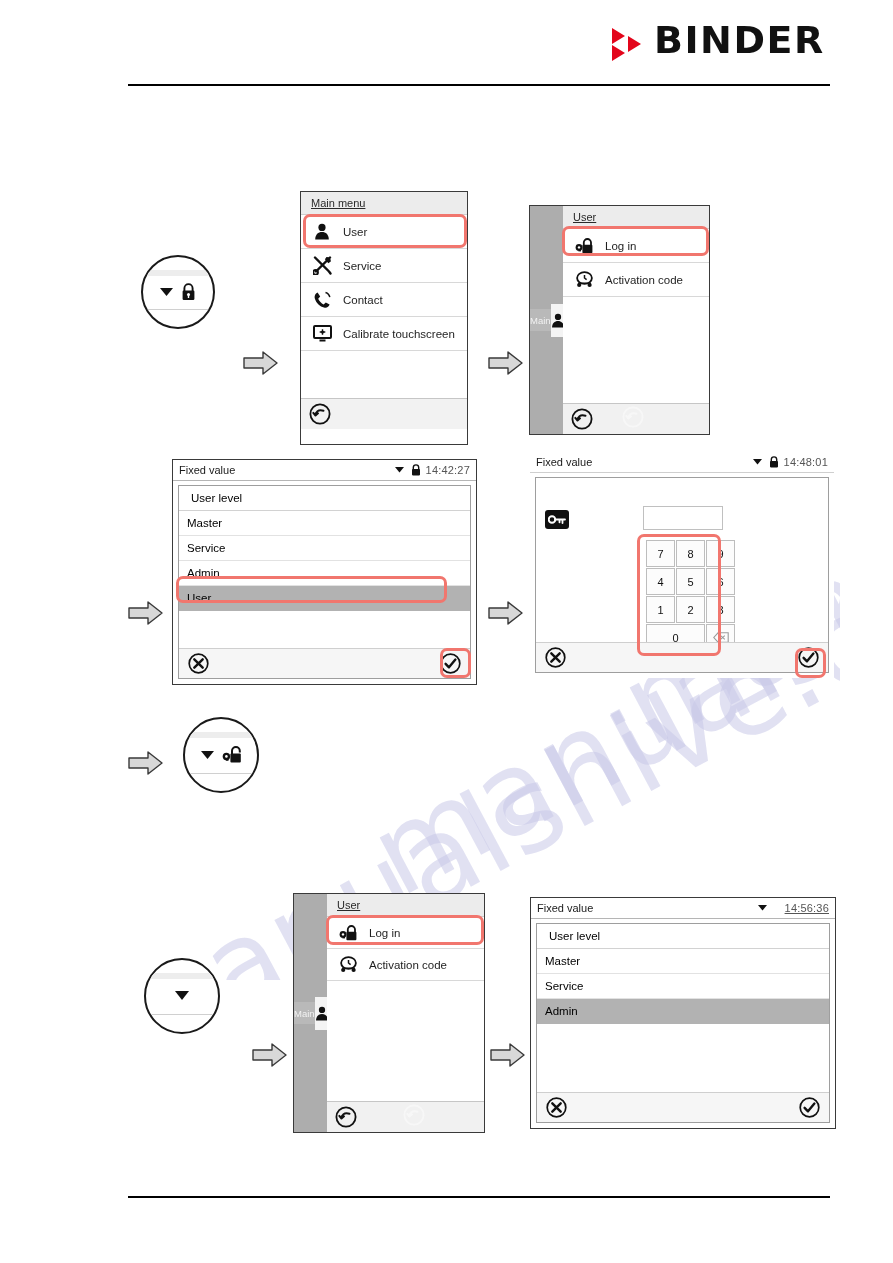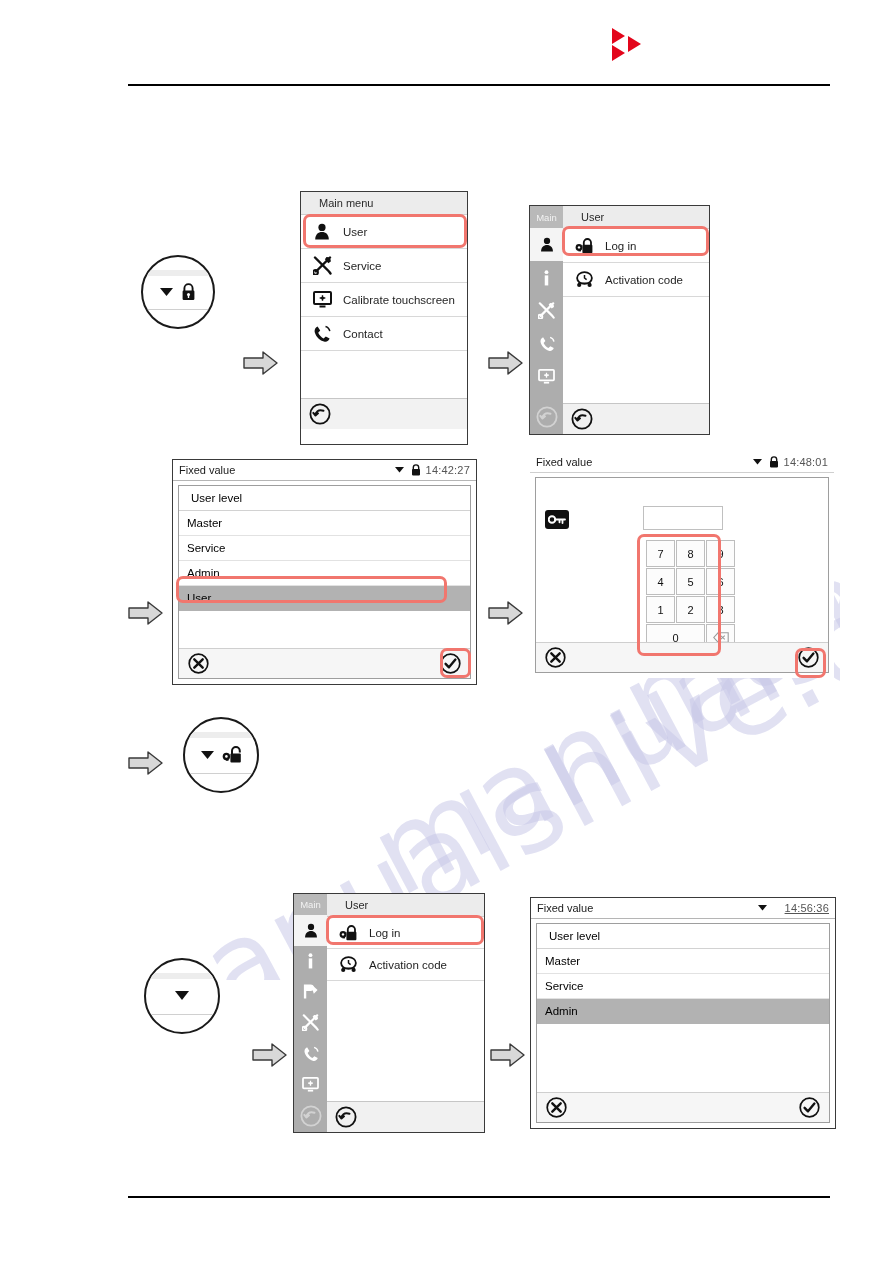--- a/index.html
+++ b/index.html
@@ -274,6 +274,7 @@
   <div class="logo-tri t1"></div>
   <div class="logo-tri t2"></div>
   <div class="logo-tri t3"></div>
+  <div class="logo-text">BINDER</div>
 </div>
 <div class="rule-top"></div>
 <div class="rule-bottom"></div>

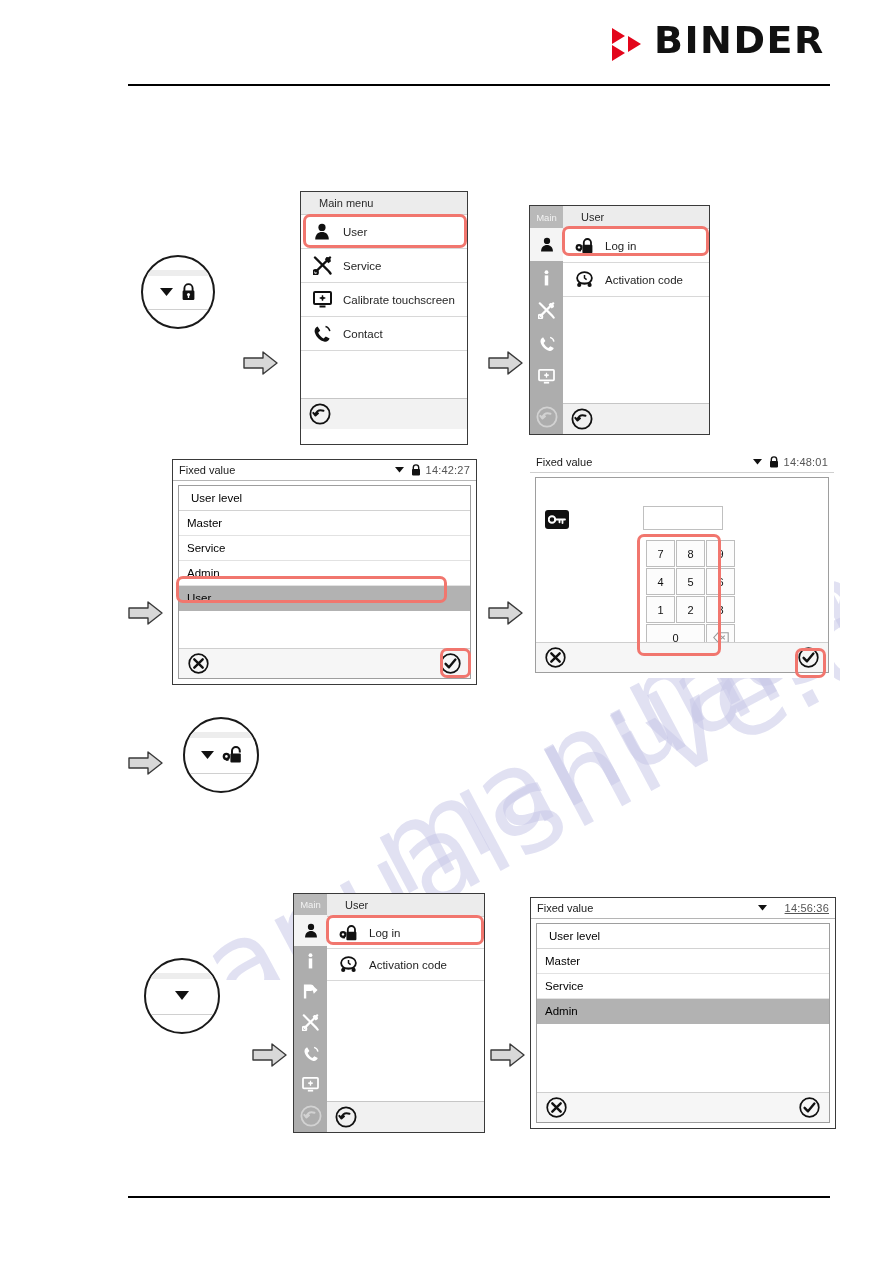--- a/index.html
+++ b/index.html
@@ -105,11 +105,12 @@
   .menu-header {
     height: 22px;
     display: flex; align-items: center;
-    padding-left: 18px;
+    padding-left: 10px;
     background: #ececec;
     border-bottom: 1px solid #cdcdcd;
     font-size: 11px;
     color: #2a2a2a;
+    text-decoration: underline;
   }
   .menu-row {
     height: 33px;

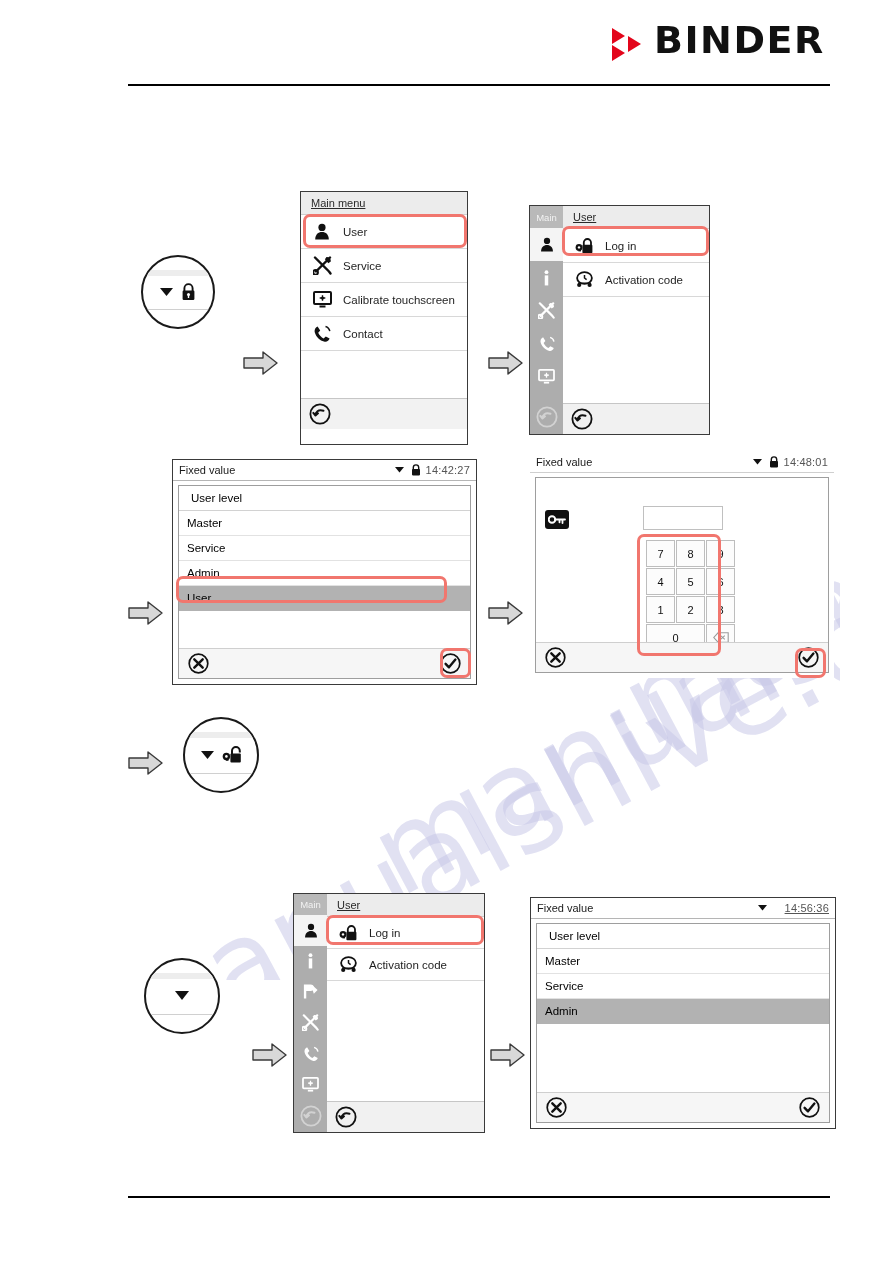--- a/index.html
+++ b/index.html
@@ -141,7 +141,7 @@
     width: 33px;
     background: #adadad;
     display: flex;
-    flex-direction: column;
+    flex-direction: row;
     align-items: center;
     flex: none;
   }

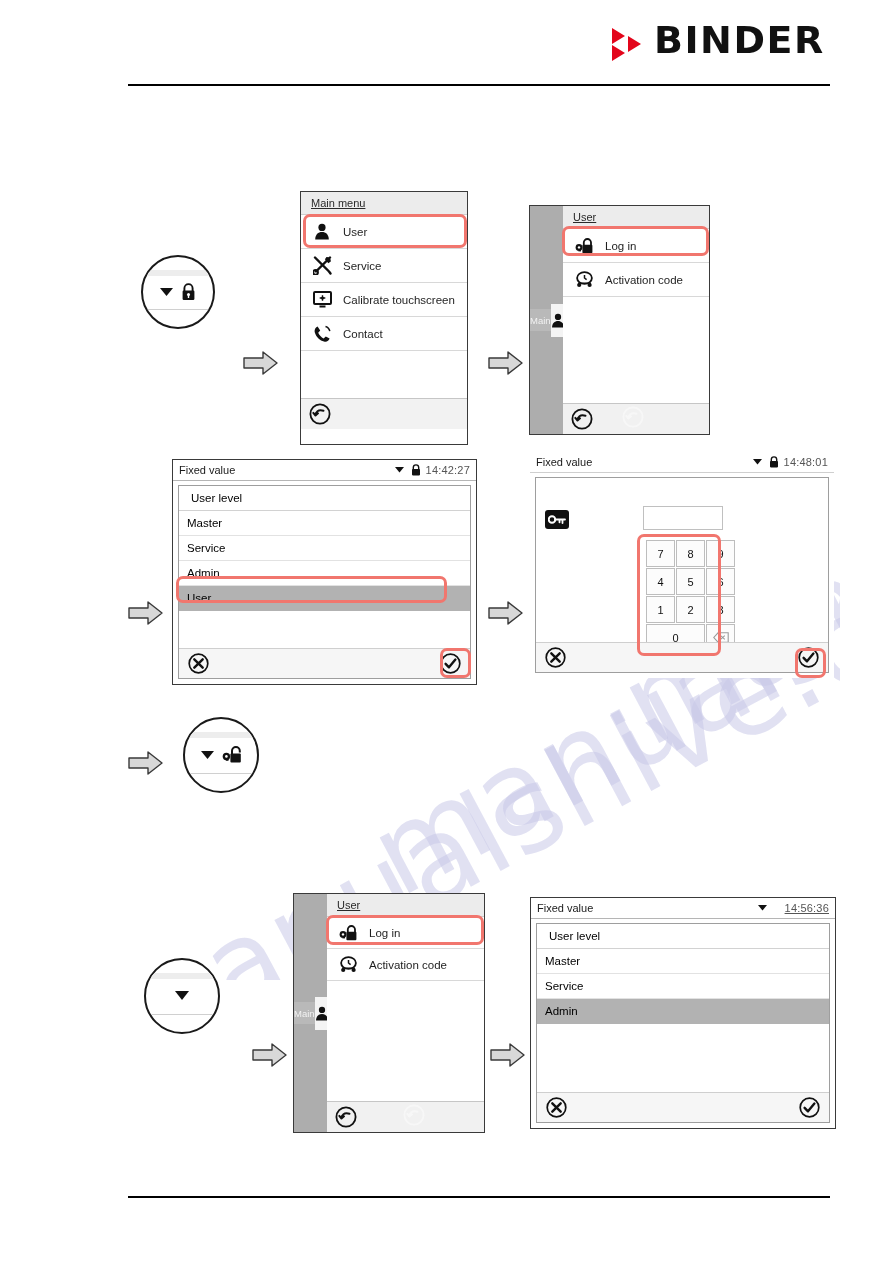--- a/index.html
+++ b/index.html
@@ -328,6 +328,16 @@
 
   <div class="menu-row">
     <span class="mi">
+      <svg width="18" height="18" viewBox="0 0 18 18">
+        <path d="M4.6 1.4 C2.2 2.4 1 5 2 8 C3.3 12 7 15.6 11 16.6 C13.6 17.3 15.9 16 16.6 13.6 L12.8 11.6 L10.6 13.6 C8.4 12.4 6.2 10.1 5.2 7.8 L7.2 5.6 Z" fill="#111"></path>
+        <path d="M12.5 1.5 A6 6 0 0 1 16.8 6.2" stroke="#111" stroke-width="1.5" fill="none"></path>
+      </svg>
+    </span>
+    <span>Contact</span>
+  </div>
+
+  <div class="menu-row">
+    <span class="mi">
       <svg width="19" height="17" viewBox="0 0 19 17">
         <rect x="1" y="1" width="17" height="12" rx="1" fill="none" stroke="#111" stroke-width="2"></rect>
         <path d="M9.5 4.2 V9.8 M6.7 7 H12.3" stroke="#111" stroke-width="1.4"></path>
@@ -336,16 +346,6 @@
       </svg>
     </span>
     <span>Calibrate touchscreen</span>
-  </div>
-
-  <div class="menu-row">
-    <span class="mi">
-      <svg width="18" height="18" viewBox="0 0 18 18">
-        <path d="M4.6 1.4 C2.2 2.4 1 5 2 8 C3.3 12 7 15.6 11 16.6 C13.6 17.3 15.9 16 16.6 13.6 L12.8 11.6 L10.6 13.6 C8.4 12.4 6.2 10.1 5.2 7.8 L7.2 5.6 Z" fill="#111"></path>
-        <path d="M12.5 1.5 A6 6 0 0 1 16.8 6.2" stroke="#111" stroke-width="1.5" fill="none"></path>
-      </svg>
-    </span>
-    <span>Contact</span>
   </div>
 
   <div class="menu-filler" style="height:47px;"></div>

